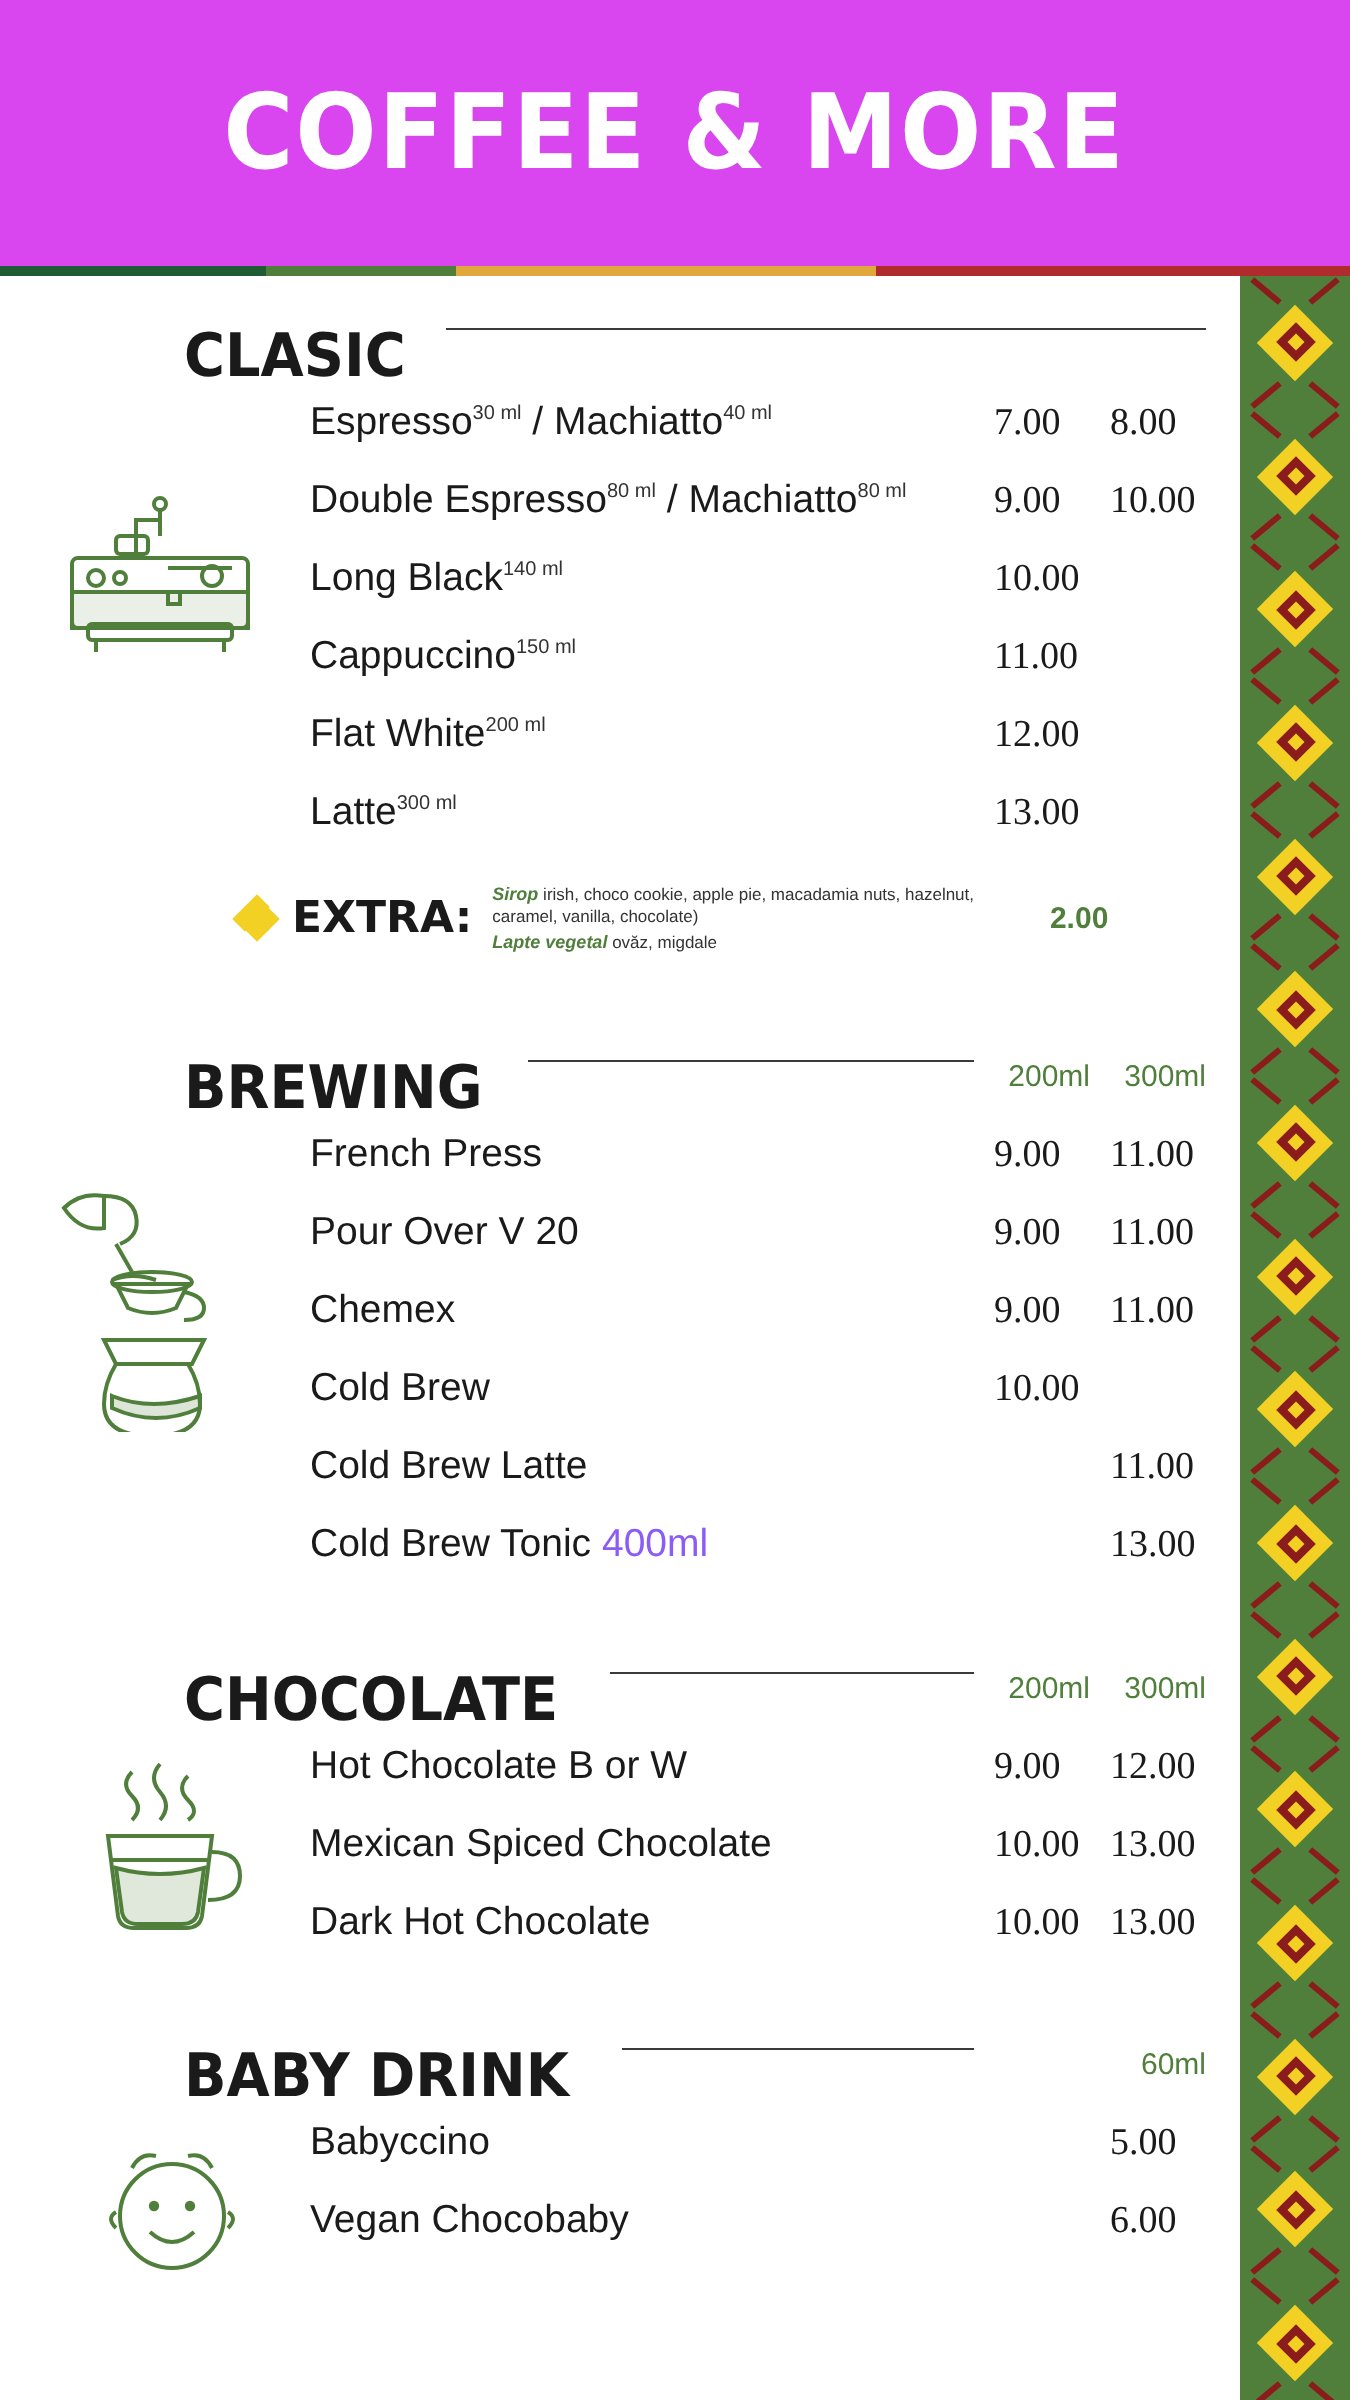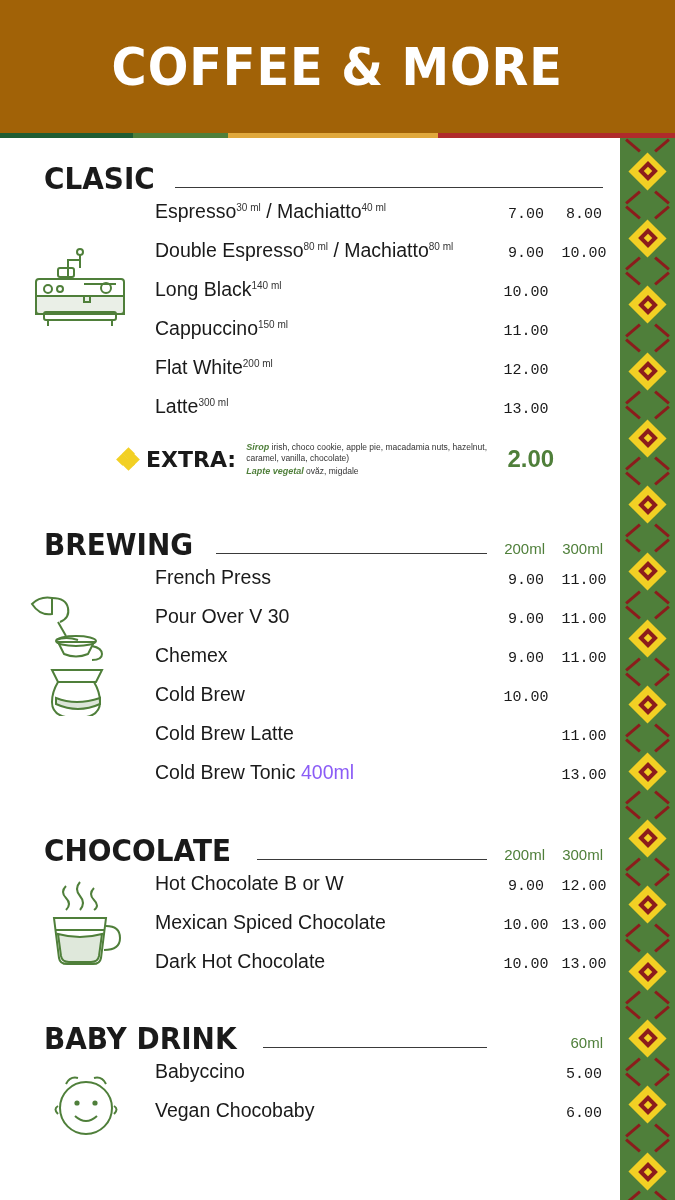--- a/index.html
+++ b/index.html
@@ -15,7 +15,7 @@
 
   
   .header {
-    background: #a16207;
+    background: #d946ef;
     height: 133px;
     display: flex;
     align-items: center;

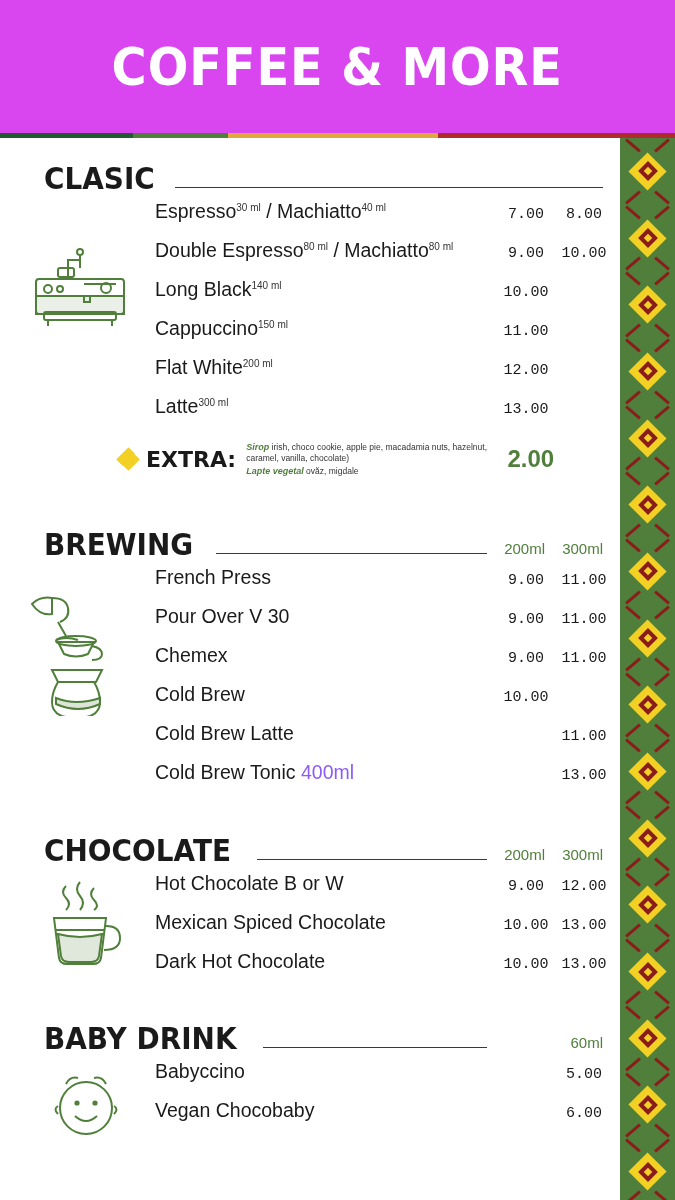--- a/index.html
+++ b/index.html
@@ -100,8 +100,8 @@
 
   .sec-head {
     display: flex;
-    align-items: flex-end;
-    padding-left: 44px;
+    align-items: flex-start;
+    padding-left: 92px;
     padding-right: 10px;
   }
   .sec-title {

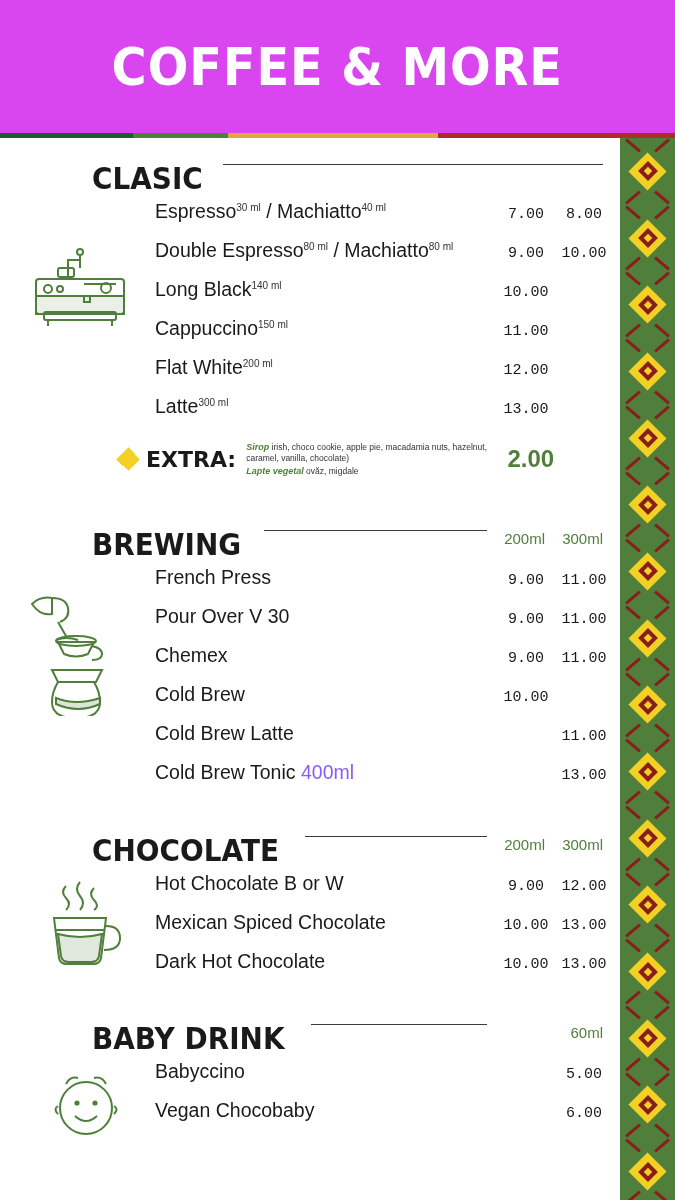--- a/index.html
+++ b/index.html
@@ -154,9 +154,9 @@
   .row .nm .grn { color: #8b5cf6; }
   .row .p {
     width: 58px;
-    text-align: center;
-    font-size: 15px;
-    font-family: Liberation Mono, monospace;
+    text-align: left;
+    font-size: 19px;
+    font-family: Liberation Serif, serif;
     color: #1a1a1a;
   }
 

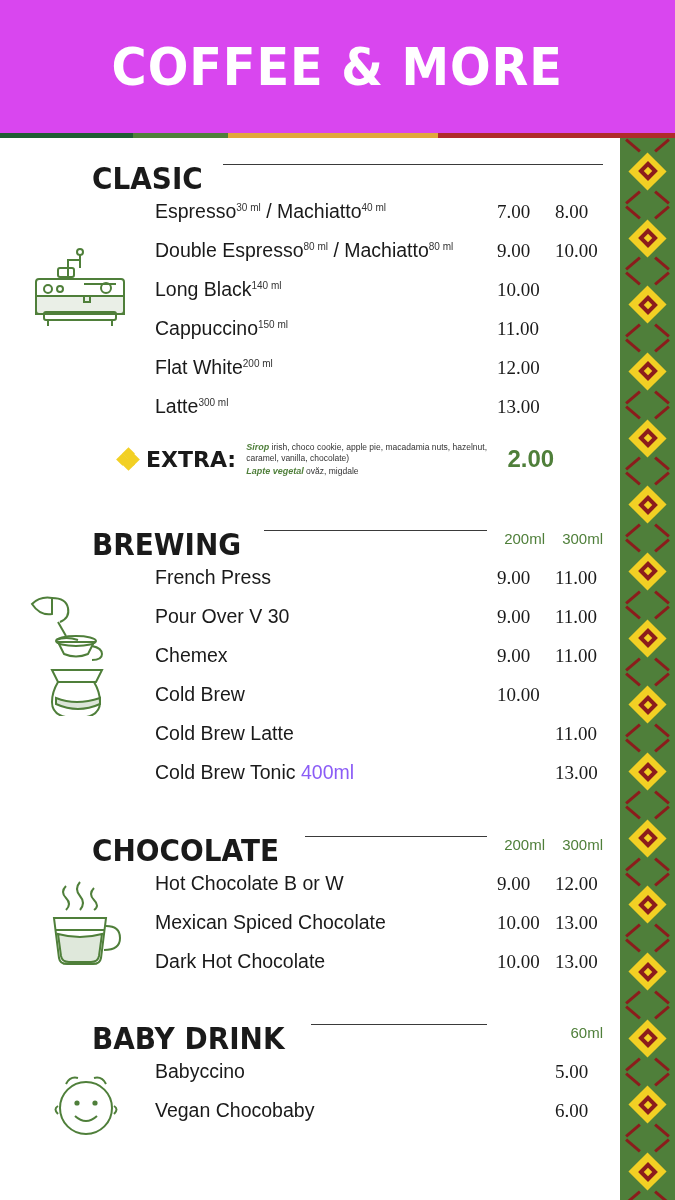--- a/index.html
+++ b/index.html
@@ -202,7 +202,7 @@
   .extra-price {
     width: 58px;
     text-align: right;
-    font-size: 24px;
+    font-size: 15px;
     color: #4f7f3a;
     font-weight: bold;
   }

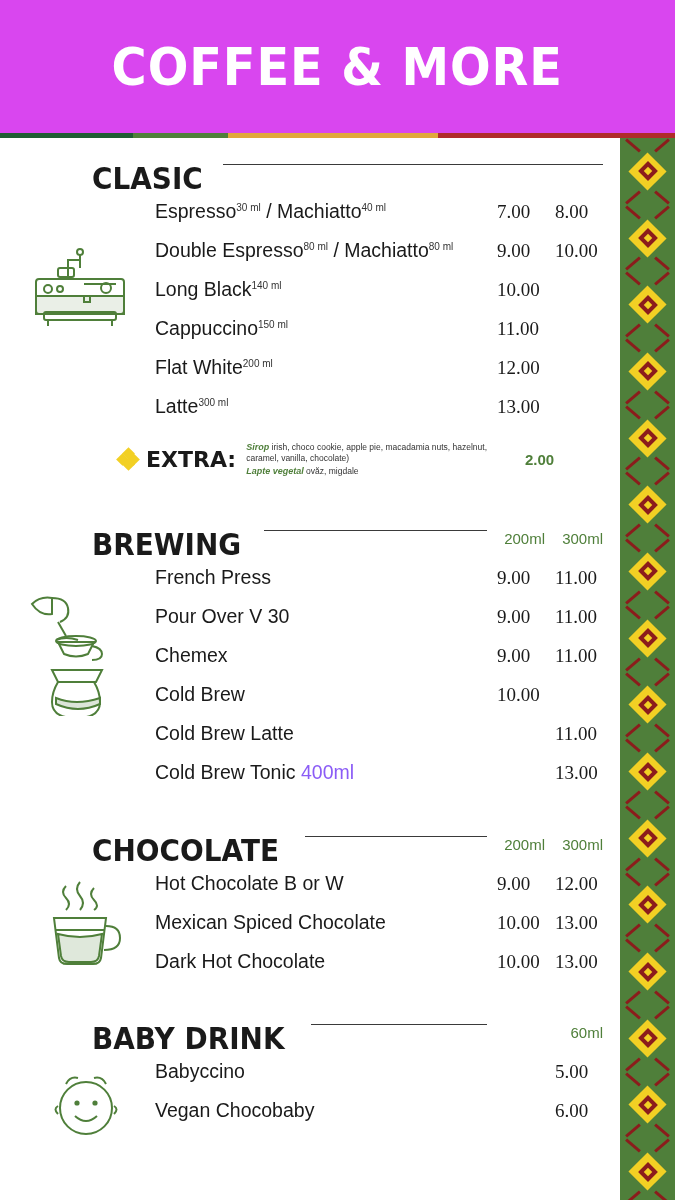--- a/index.html
+++ b/index.html
@@ -497,7 +497,7 @@
           <div class="p">11.00</div>
         </div>
         <div class="row">
-          <div class="nm">Pour Over V 30</div>
+          <div class="nm">Pour Over V 20</div>
           <div class="p">9.00</div>
           <div class="p">11.00</div>
         </div>

